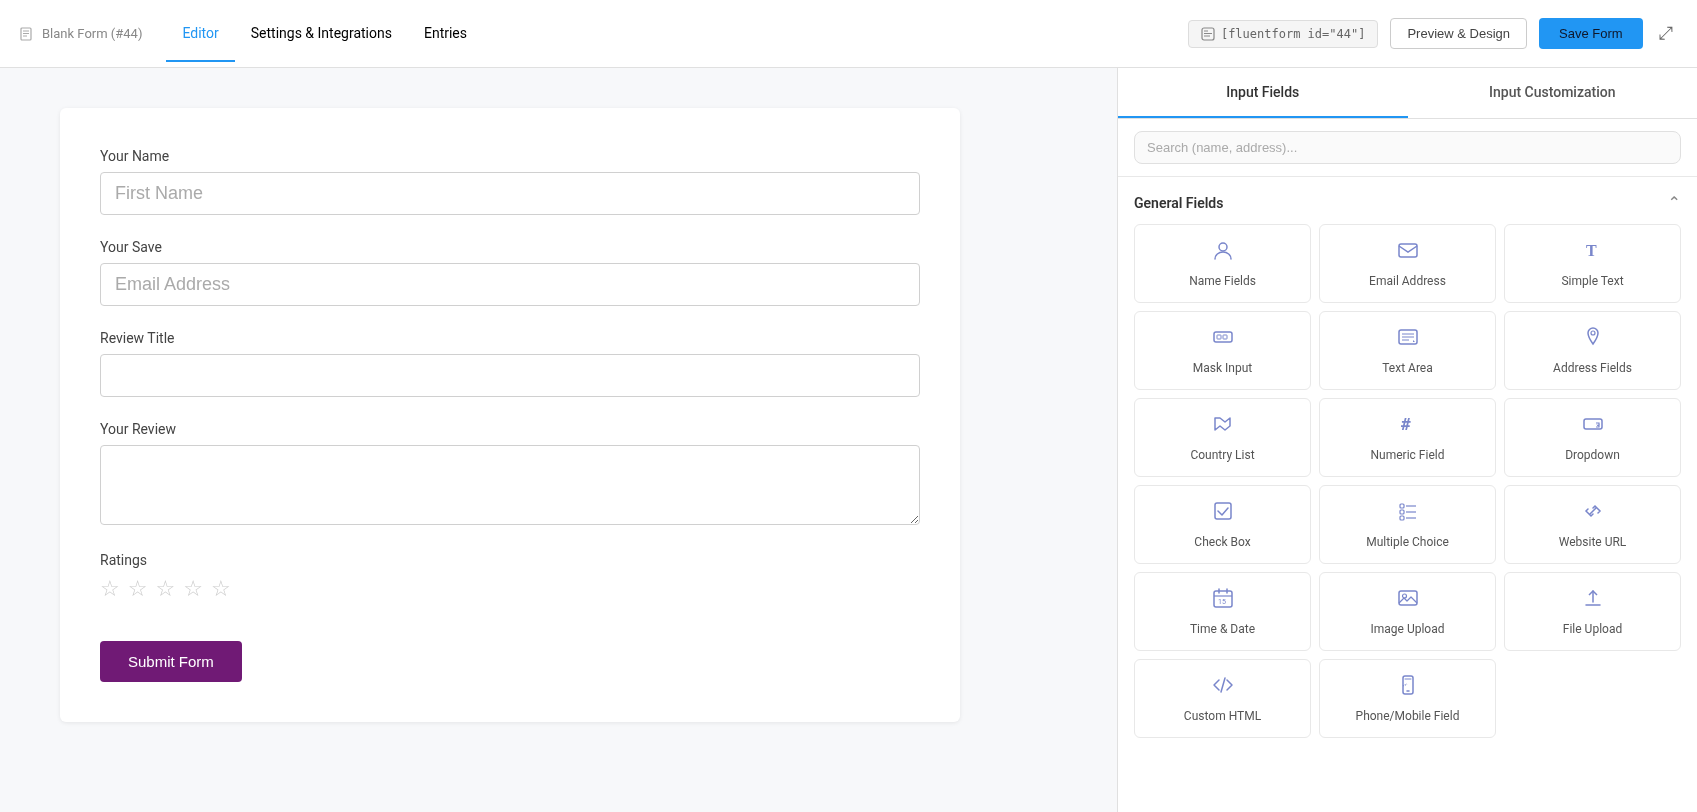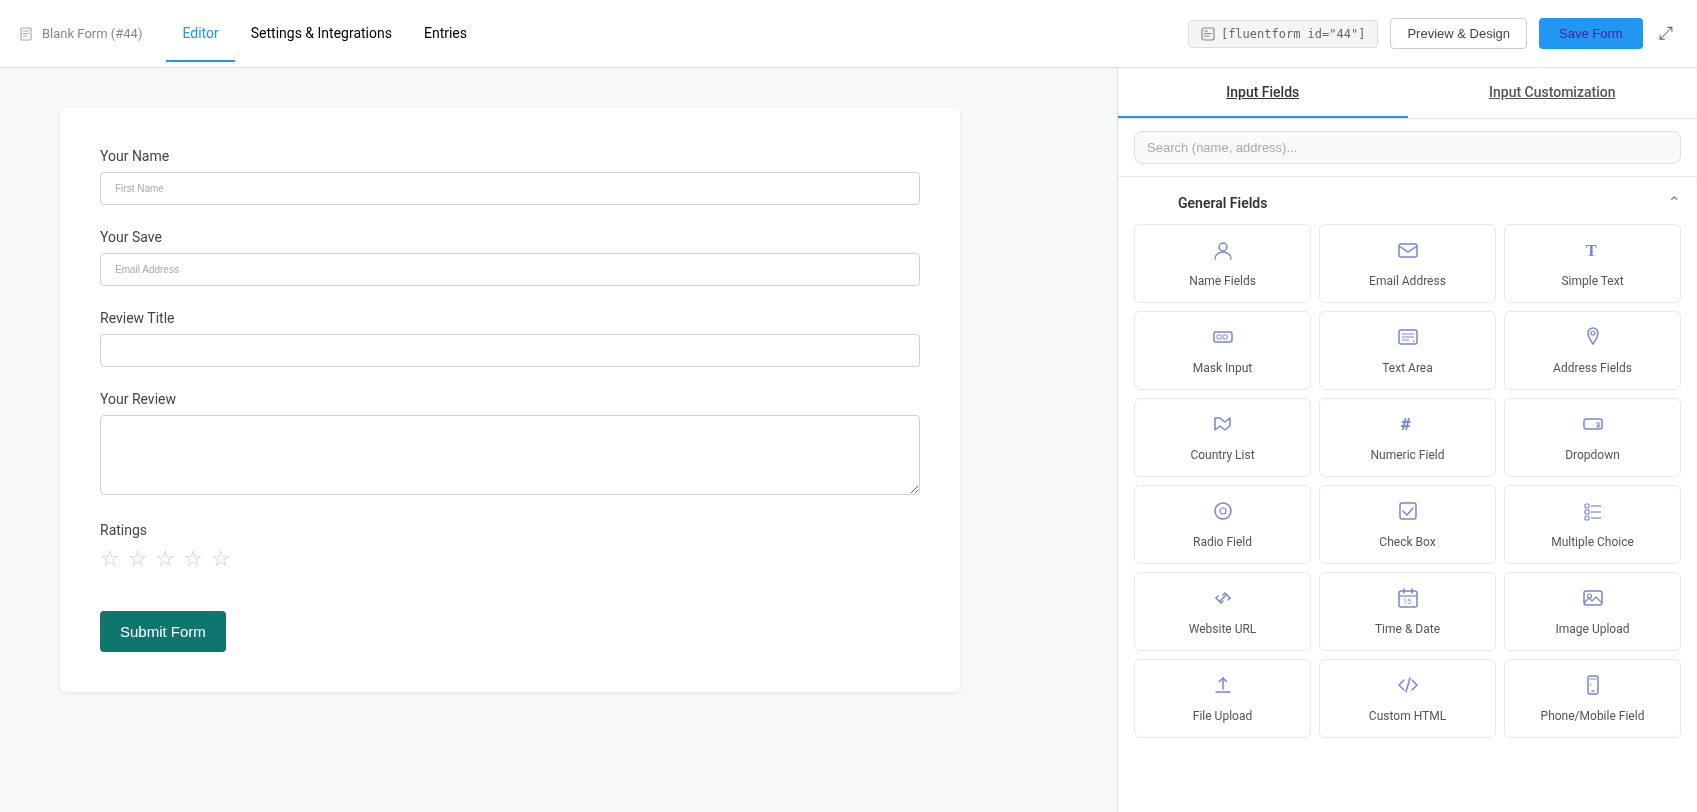--- a/index.html
+++ b/index.html
@@ -31,7 +31,7 @@
       padding: 7px 16px; cursor: pointer; font-size: 13px; color: #444;
     }
     .btn-save {
-      background: #2196f3; color: #4c1d95; border: none; border-radius: 4px;
+      background: #2196f3; color: #0f172a; border: none; border-radius: 4px;
       padding: 8px 20px; cursor: pointer; font-size: 13px; font-weight: 500;
     }
     .btn-expand {

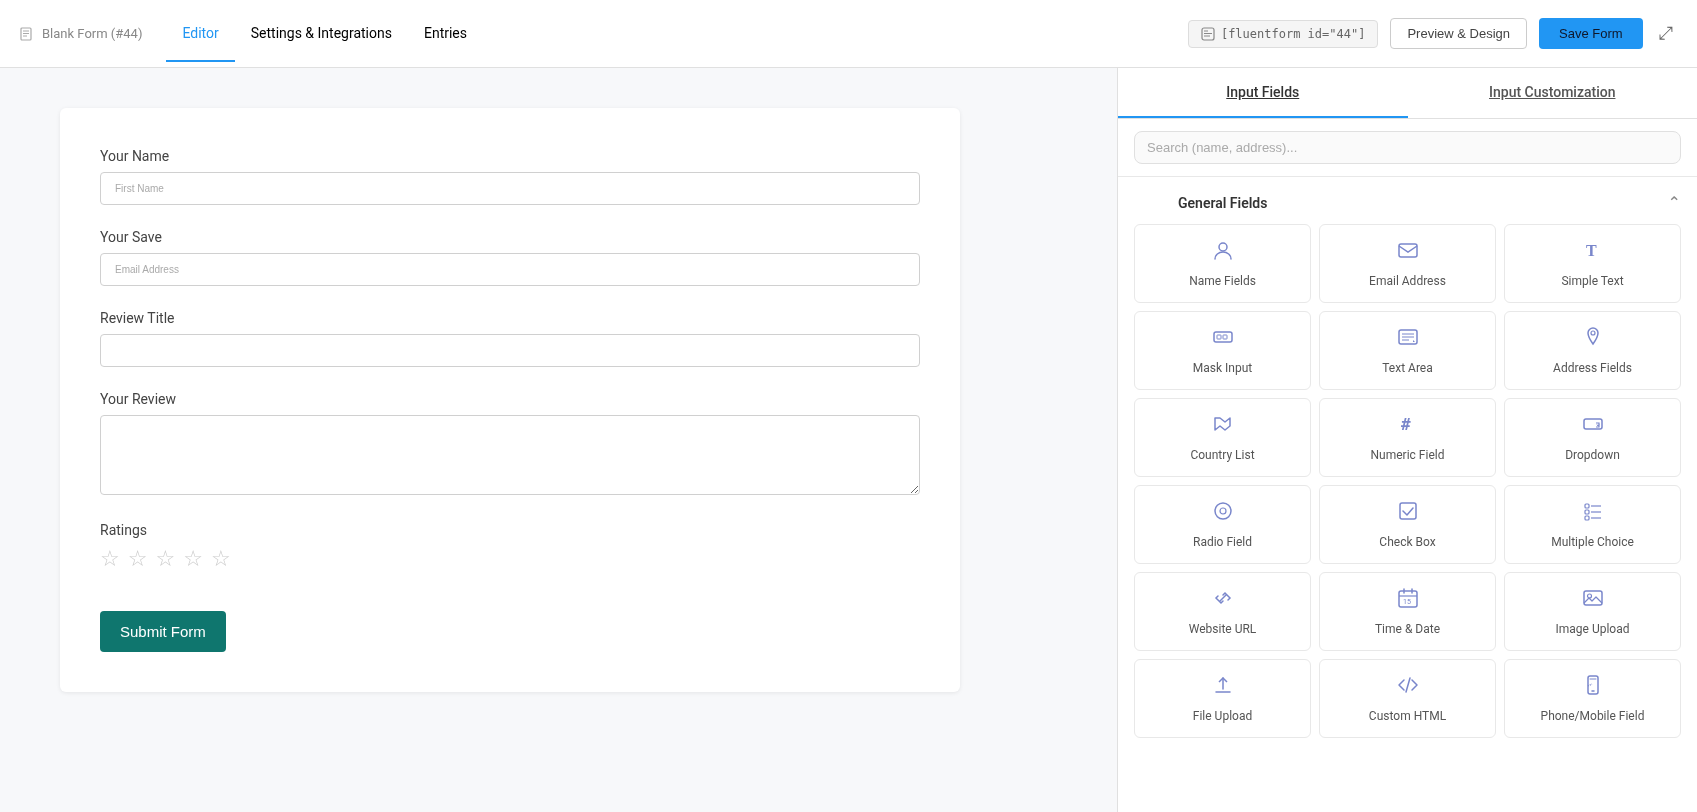--- a/index.html
+++ b/index.html
@@ -80,7 +80,7 @@
     .panel-tabs { display: flex; border-bottom: 1px solid #e0e0e0; }
     .panel-tab {
       flex: 1; text-align: center; padding: 16px; font-size: 14px;
-      cursor: pointer; border-bottom: 2px solid transparent; color: #555; font-weight: 500; text-decoration: underline;
+      cursor: pointer; border-bottom: 2px solid transparent; color: #555; font-weight: 500;
     }
     .panel-tab.active { color: #333; border-bottom-color: #2196f3; }
     .panel-search {

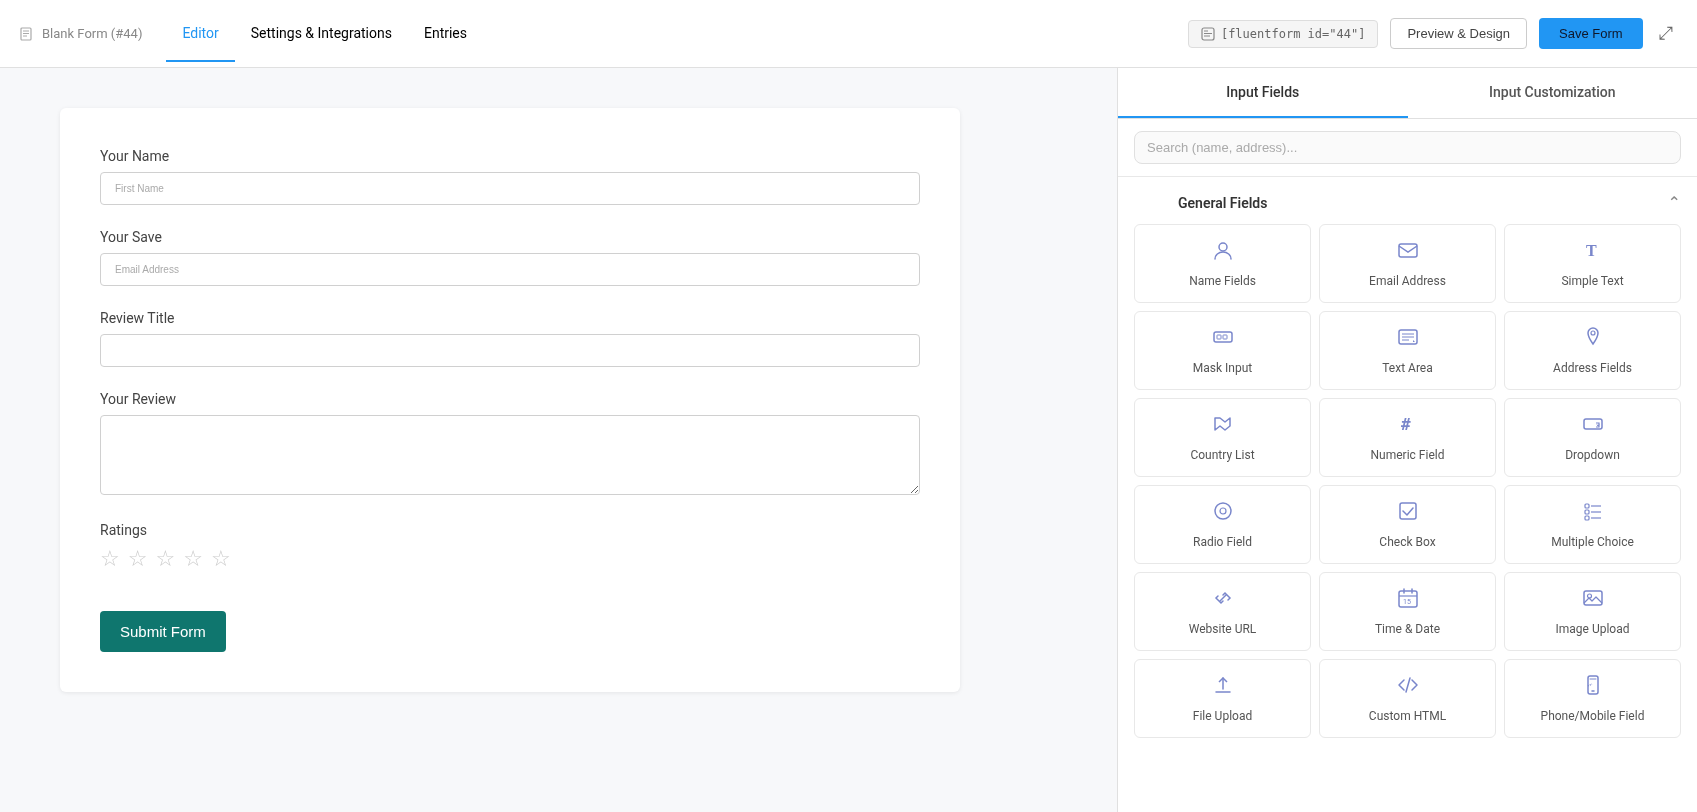--- a/index.html
+++ b/index.html
@@ -55,7 +55,7 @@
     .form-label { display: block; font-size: 14px; color: #444; margin-bottom: 8px; }
     .form-input {
       width: 100%; border: 1px solid #d0d0d0; border-radius: 4px;
-      padding: 10px 14px; font-size: 10px; color: #8b5cf6; outline: none;
+      padding: 10px 14px; font-size: 18px; color: #8b5cf6; outline: none;
       background: #fff;
     }
     .form-input::placeholder { color: #aaa; }

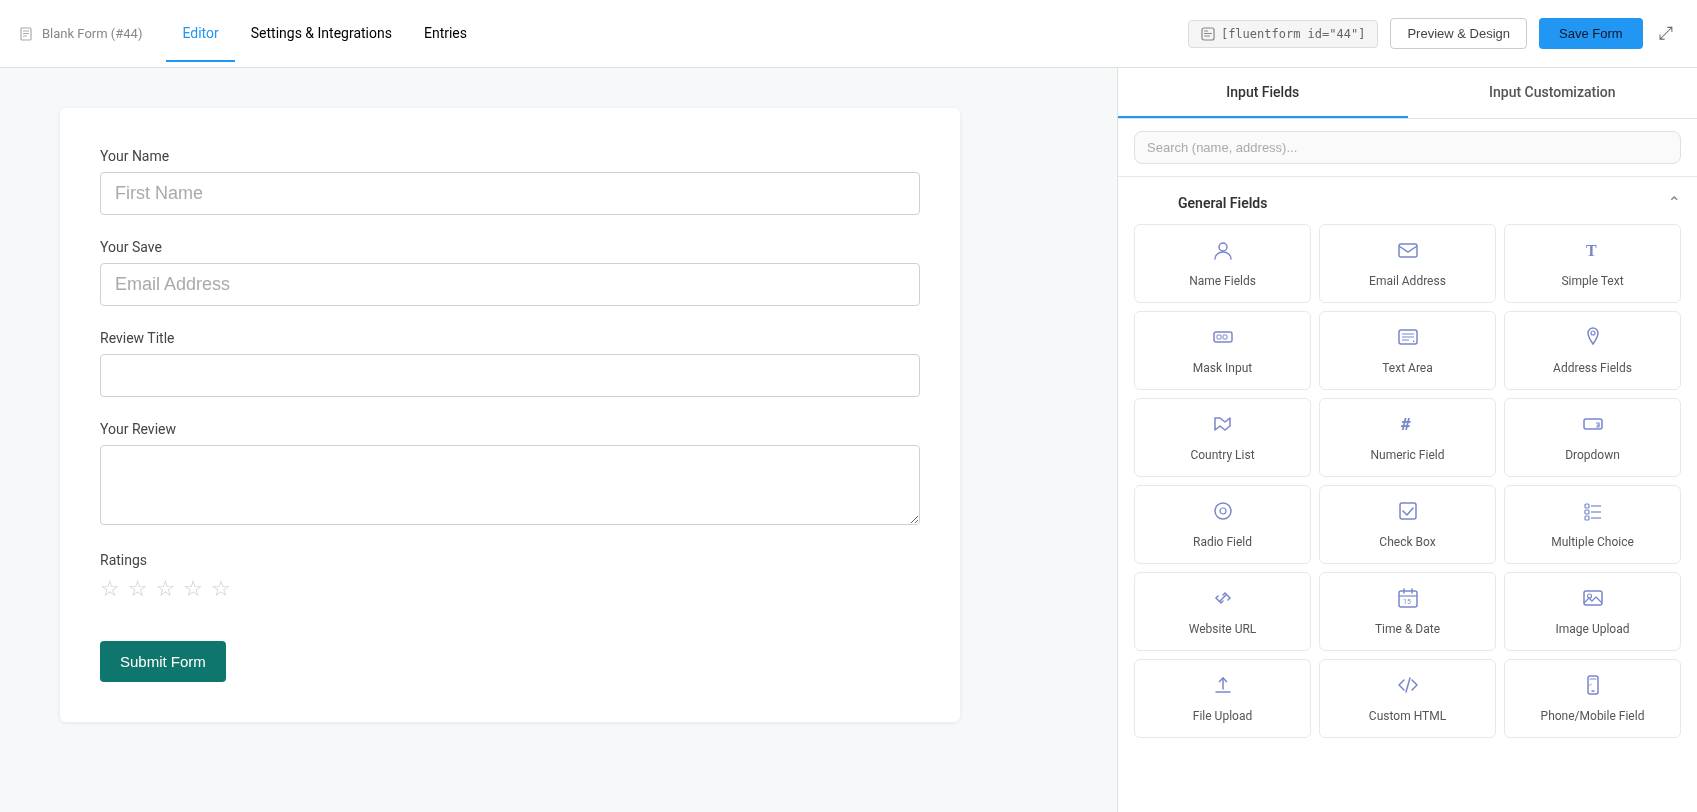--- a/index.html
+++ b/index.html
@@ -96,7 +96,7 @@
       display: flex; justify-content: space-between; align-items: center;
       margin-bottom: 12px;
     }
-    .section-title { font-size: 14px; font-weight: 600; color: #333; margin-left: 44px; }
+    .section-title { font-size: 14px; font-weight: 600; color: #333; }
     .section-toggle { cursor: pointer; font-size: 16px; color: #888; }
     .fields-grid { display: grid; grid-template-columns: repeat(3, 1fr); gap: 8px; }
     .field-item {

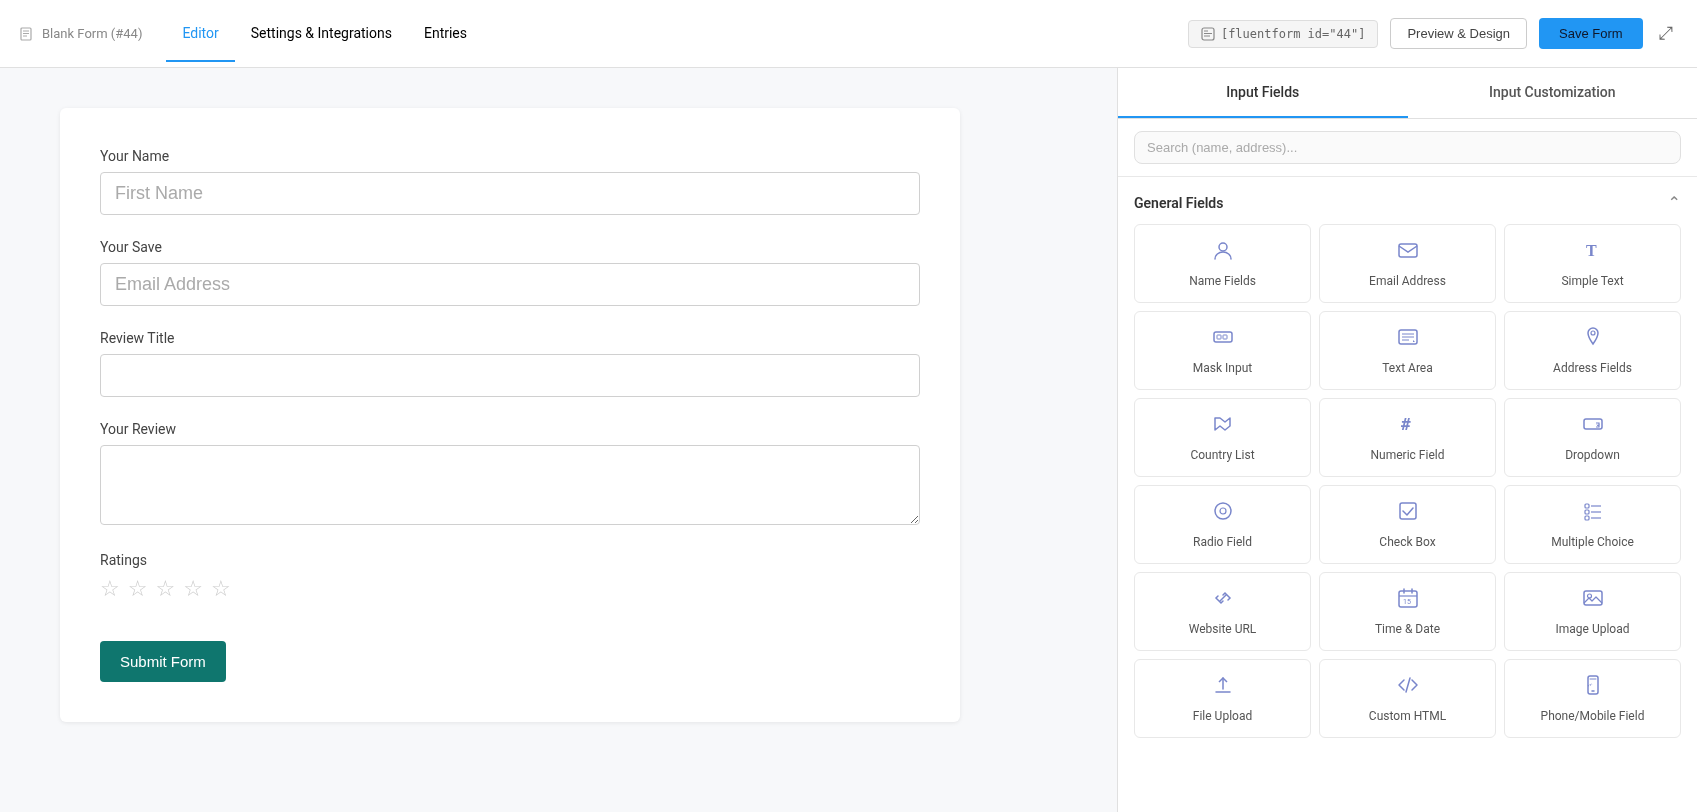--- a/index.html
+++ b/index.html
@@ -288,15 +288,6 @@
           <span class="field-label">Dropdown</span>
         </div>
 
-        <div class="field-item">
-          <span class="field-icon">
-            <svg width="22" height="22" viewBox="0 0 22 22" fill="none">
-              <circle cx="11" cy="11" r="8" stroke="#7986cb" stroke-width="1.5" fill="none"></circle>
-              <circle cx="11" cy="11" r="3" stroke="#7986cb" stroke-width="1.2" fill="none"></circle>
-            </svg>
-          </span>
-          <span class="field-label">Radio Field</span>
-        </div>
 
         <div class="field-item">
           <span class="field-icon">

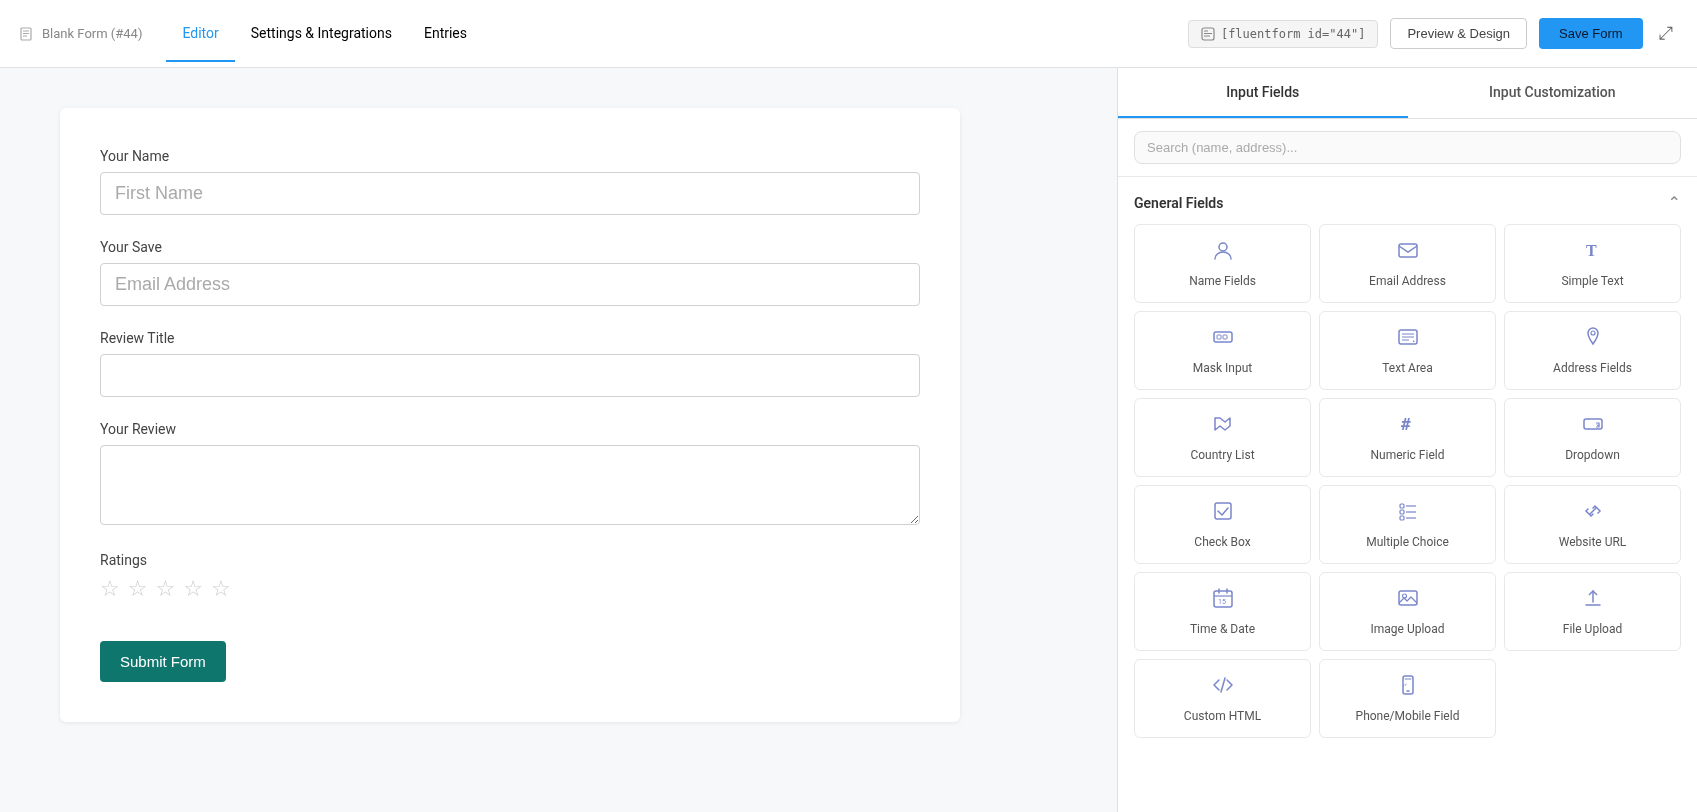--- a/index.html
+++ b/index.html
@@ -67,8 +67,8 @@
     .ratings { display: flex; gap: 8px; margin-top: 6px; }
     .star { color: #ccc; font-size: 22px; cursor: pointer; }
     .btn-submit {
-      background: #0f766e; color: #fff; border: none; border-radius: 4px;
-      padding: 12px 20px; cursor: pointer; font-size: 15px; font-weight: 500;
+      background: #701a75; color: #fff; border: none; border-radius: 4px;
+      padding: 12px 28px; cursor: pointer; font-size: 15px; font-weight: 500;
       margin-top: 16px;
     }
 

